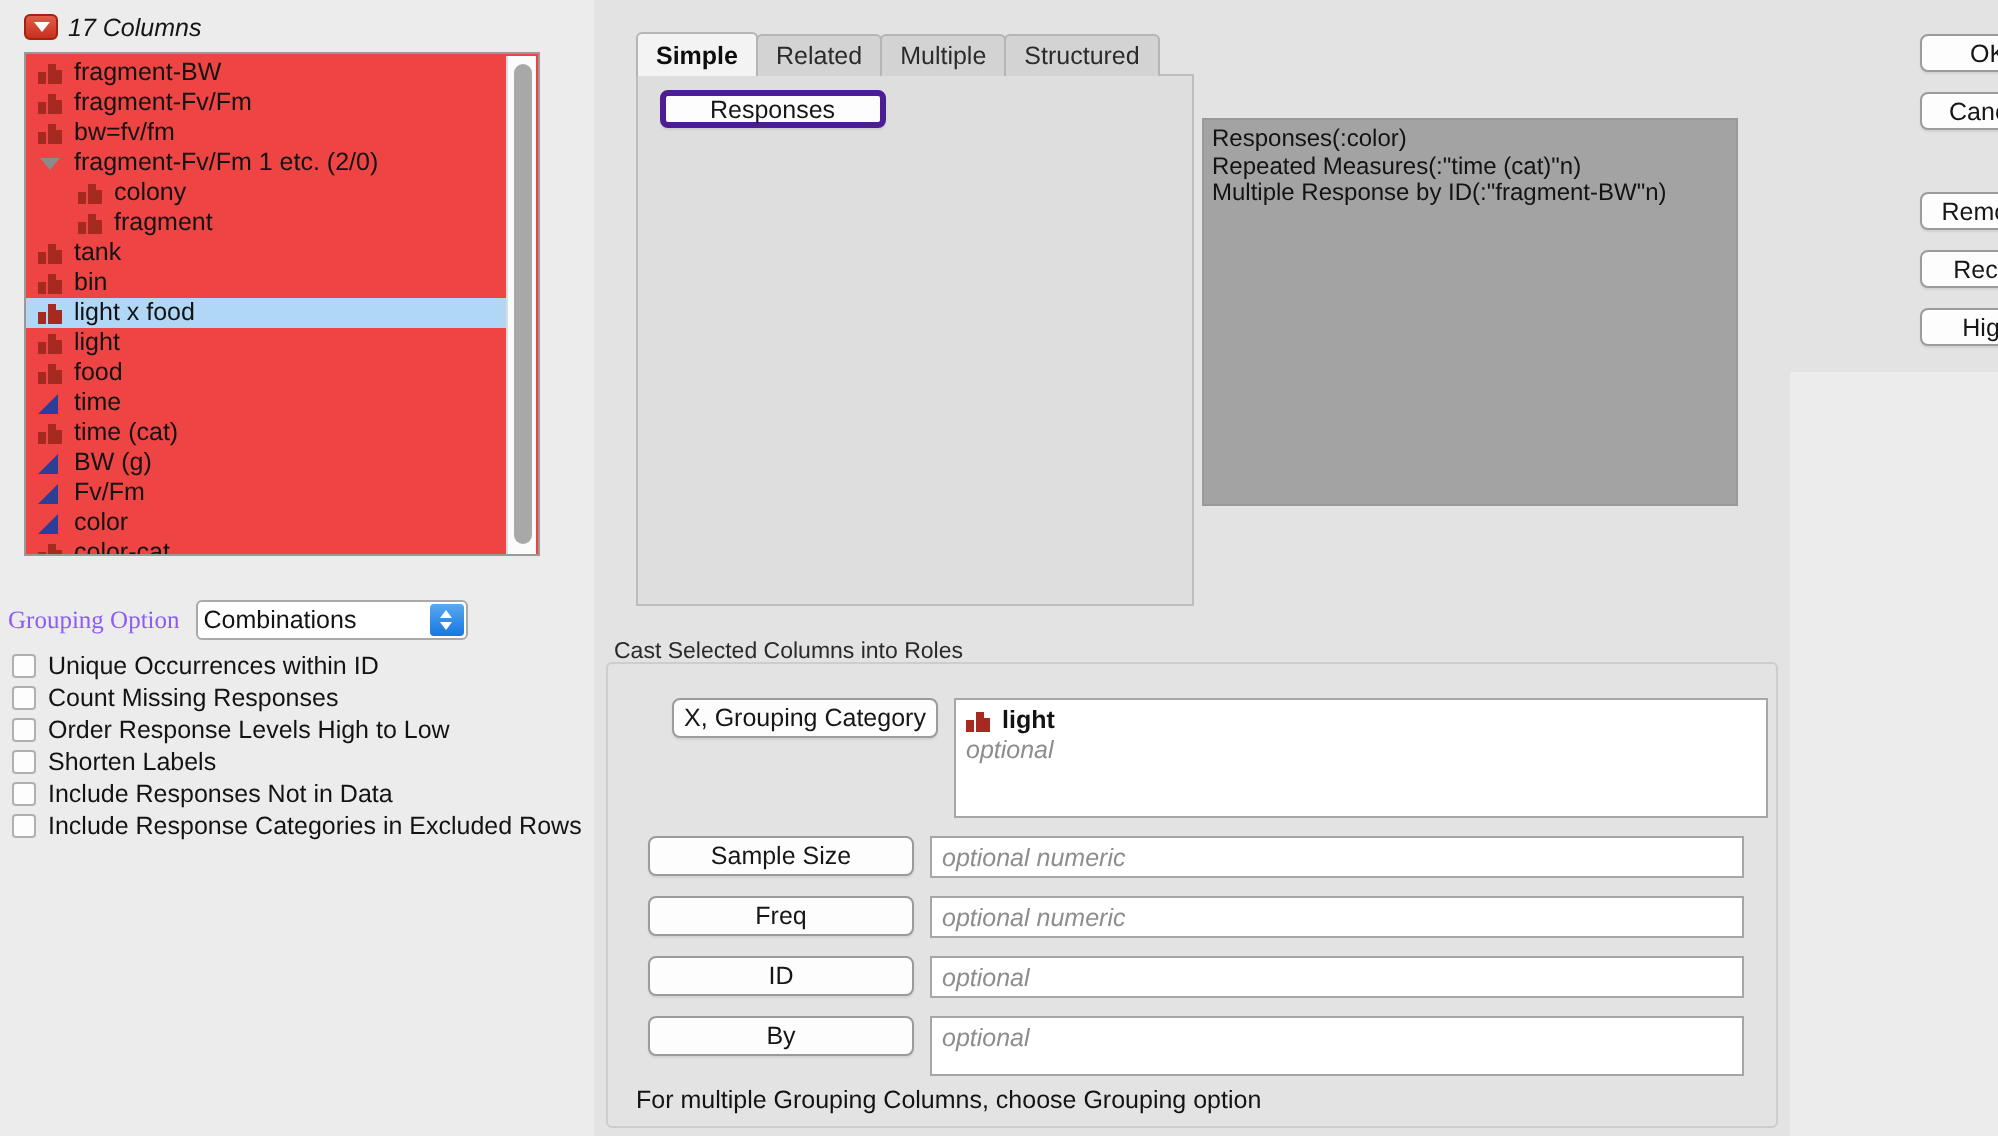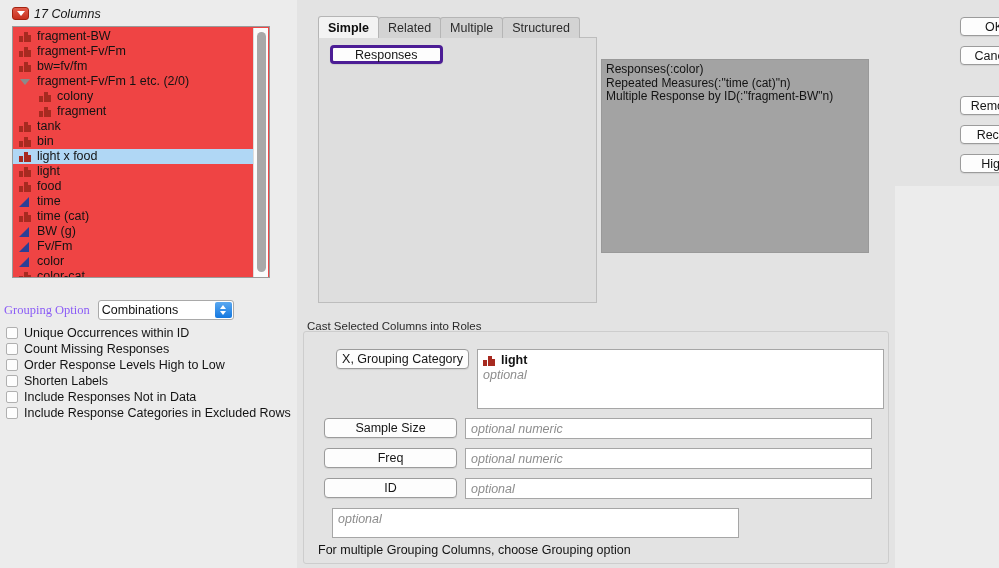--- a/index.html
+++ b/index.html
@@ -639,6 +639,7 @@
         </div>
       </div>
       <div class="role-row" style="left: 20px; top: 176px;">
+        <div class="role-btn">By</div>
         <div class="role-field" style="width: 407px; height: 30px; margin-left: 8px;">
           <span class="ph">optional</span>
         </div>

